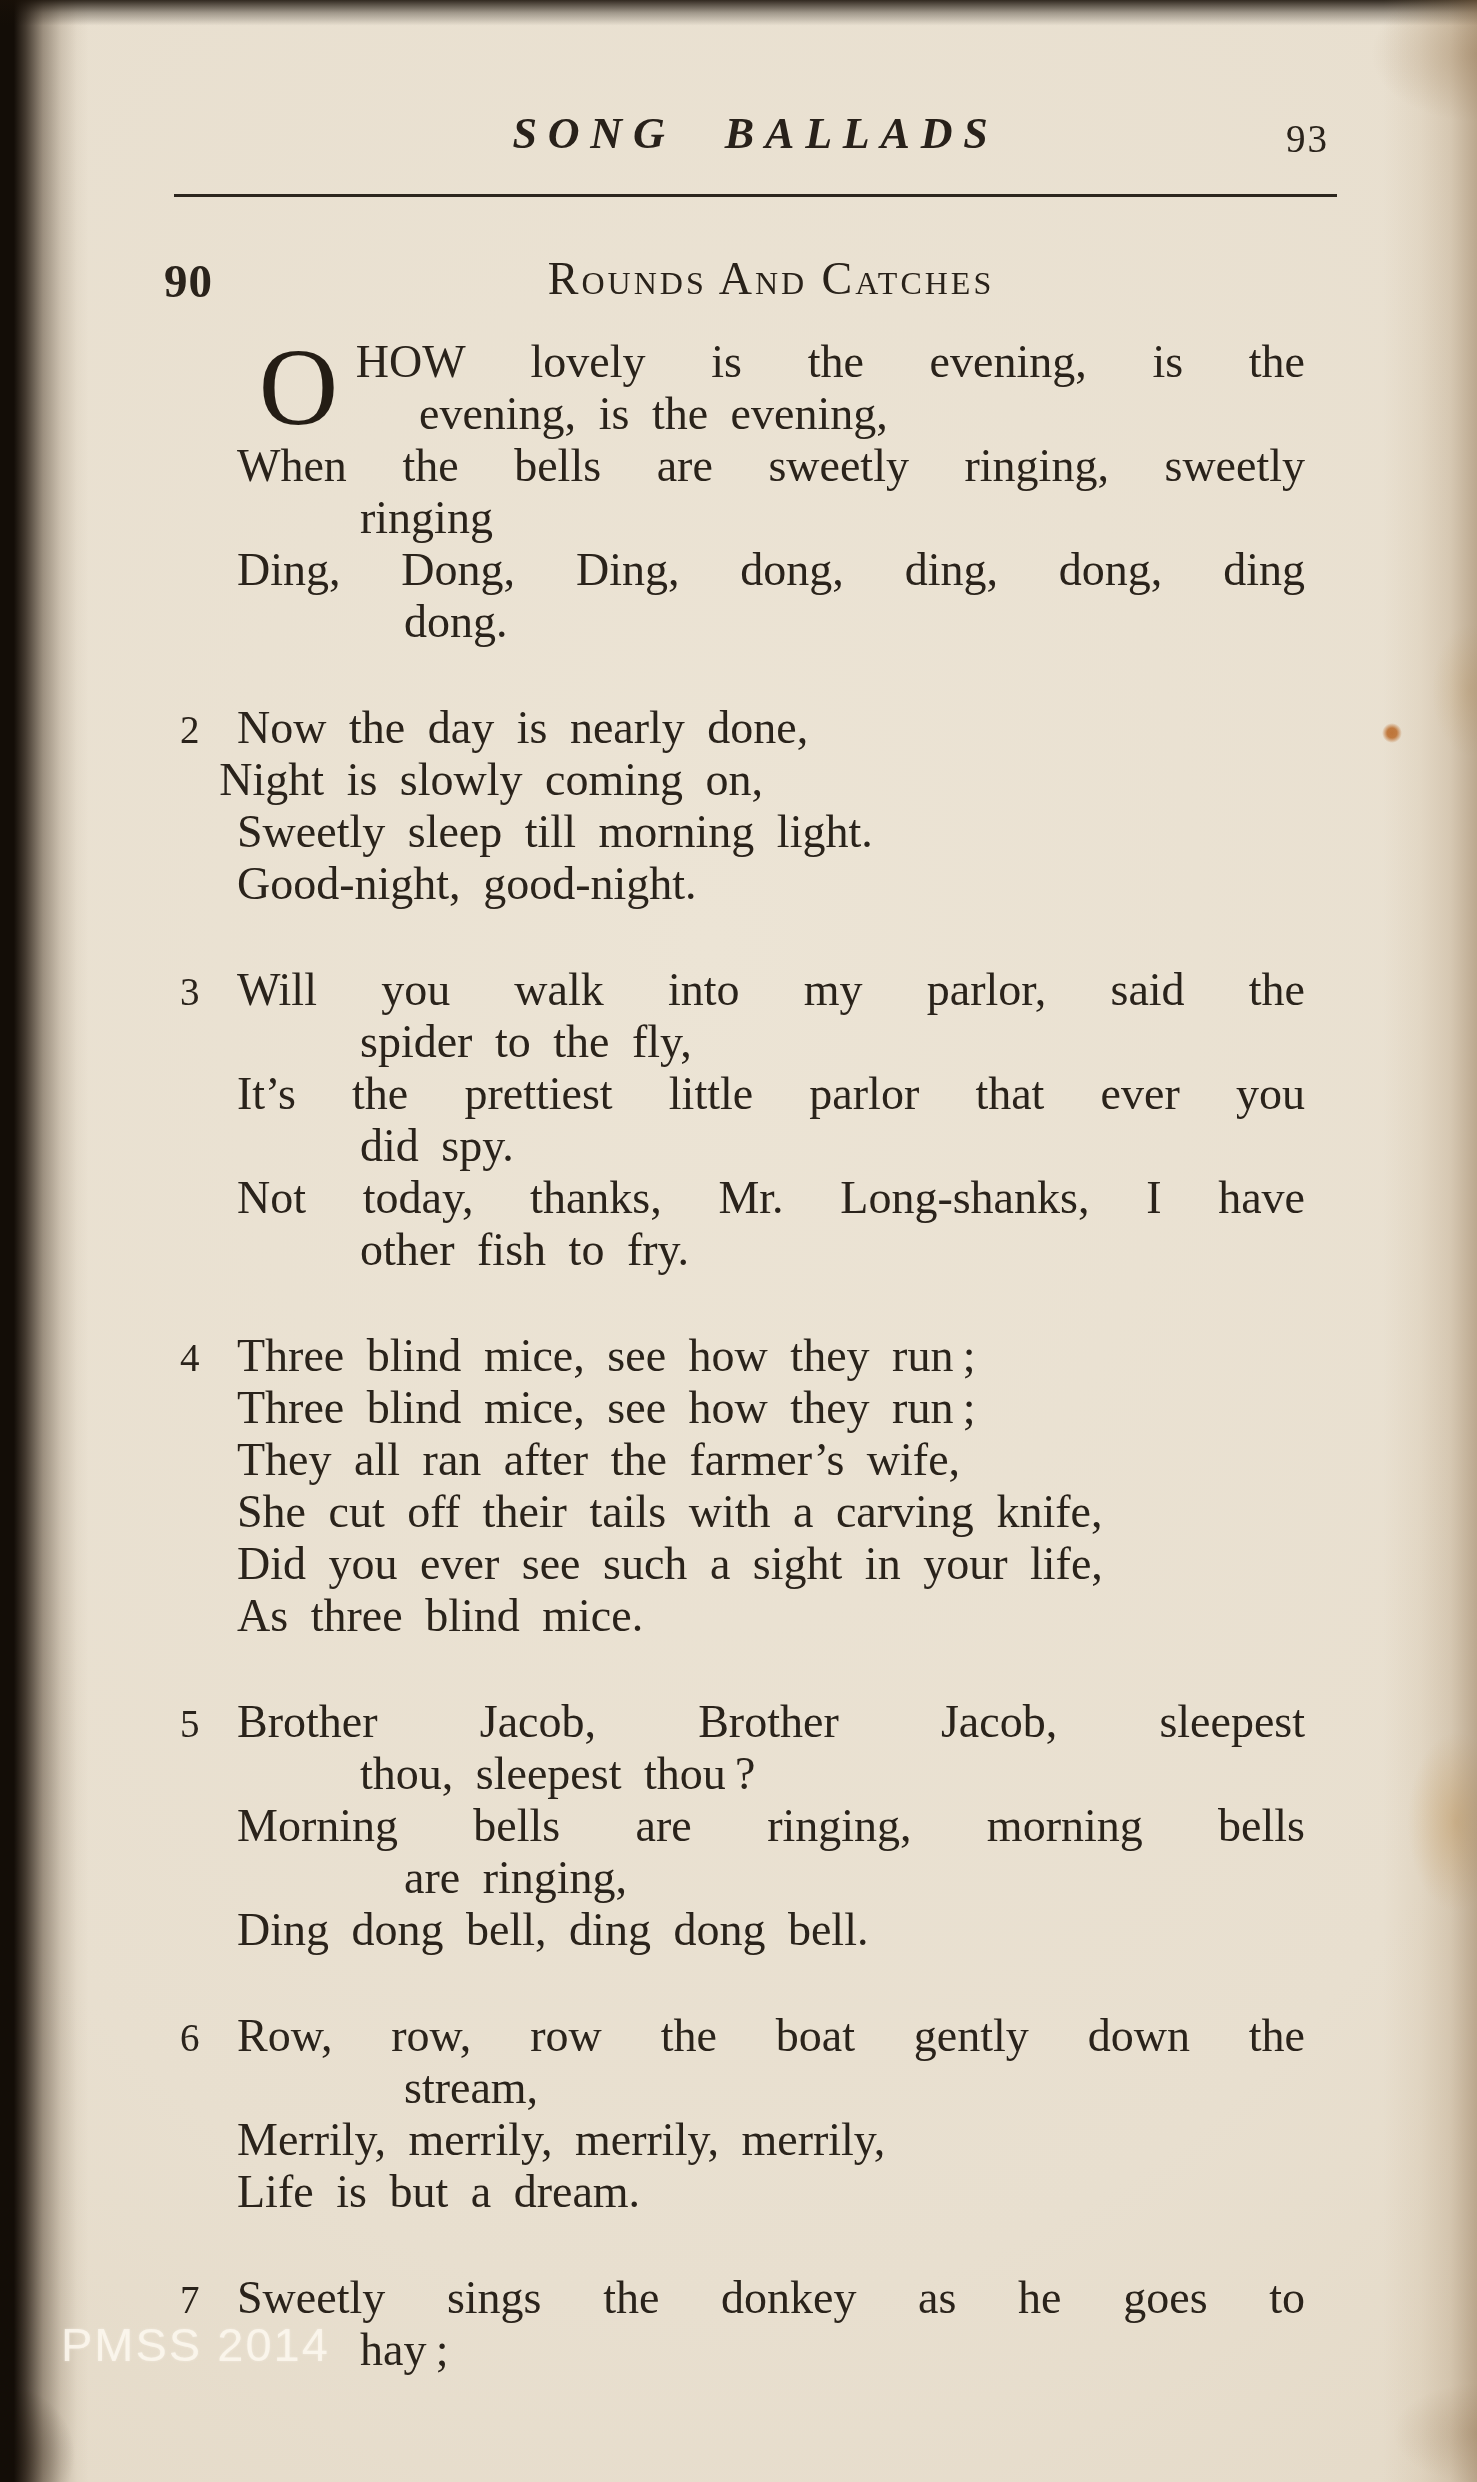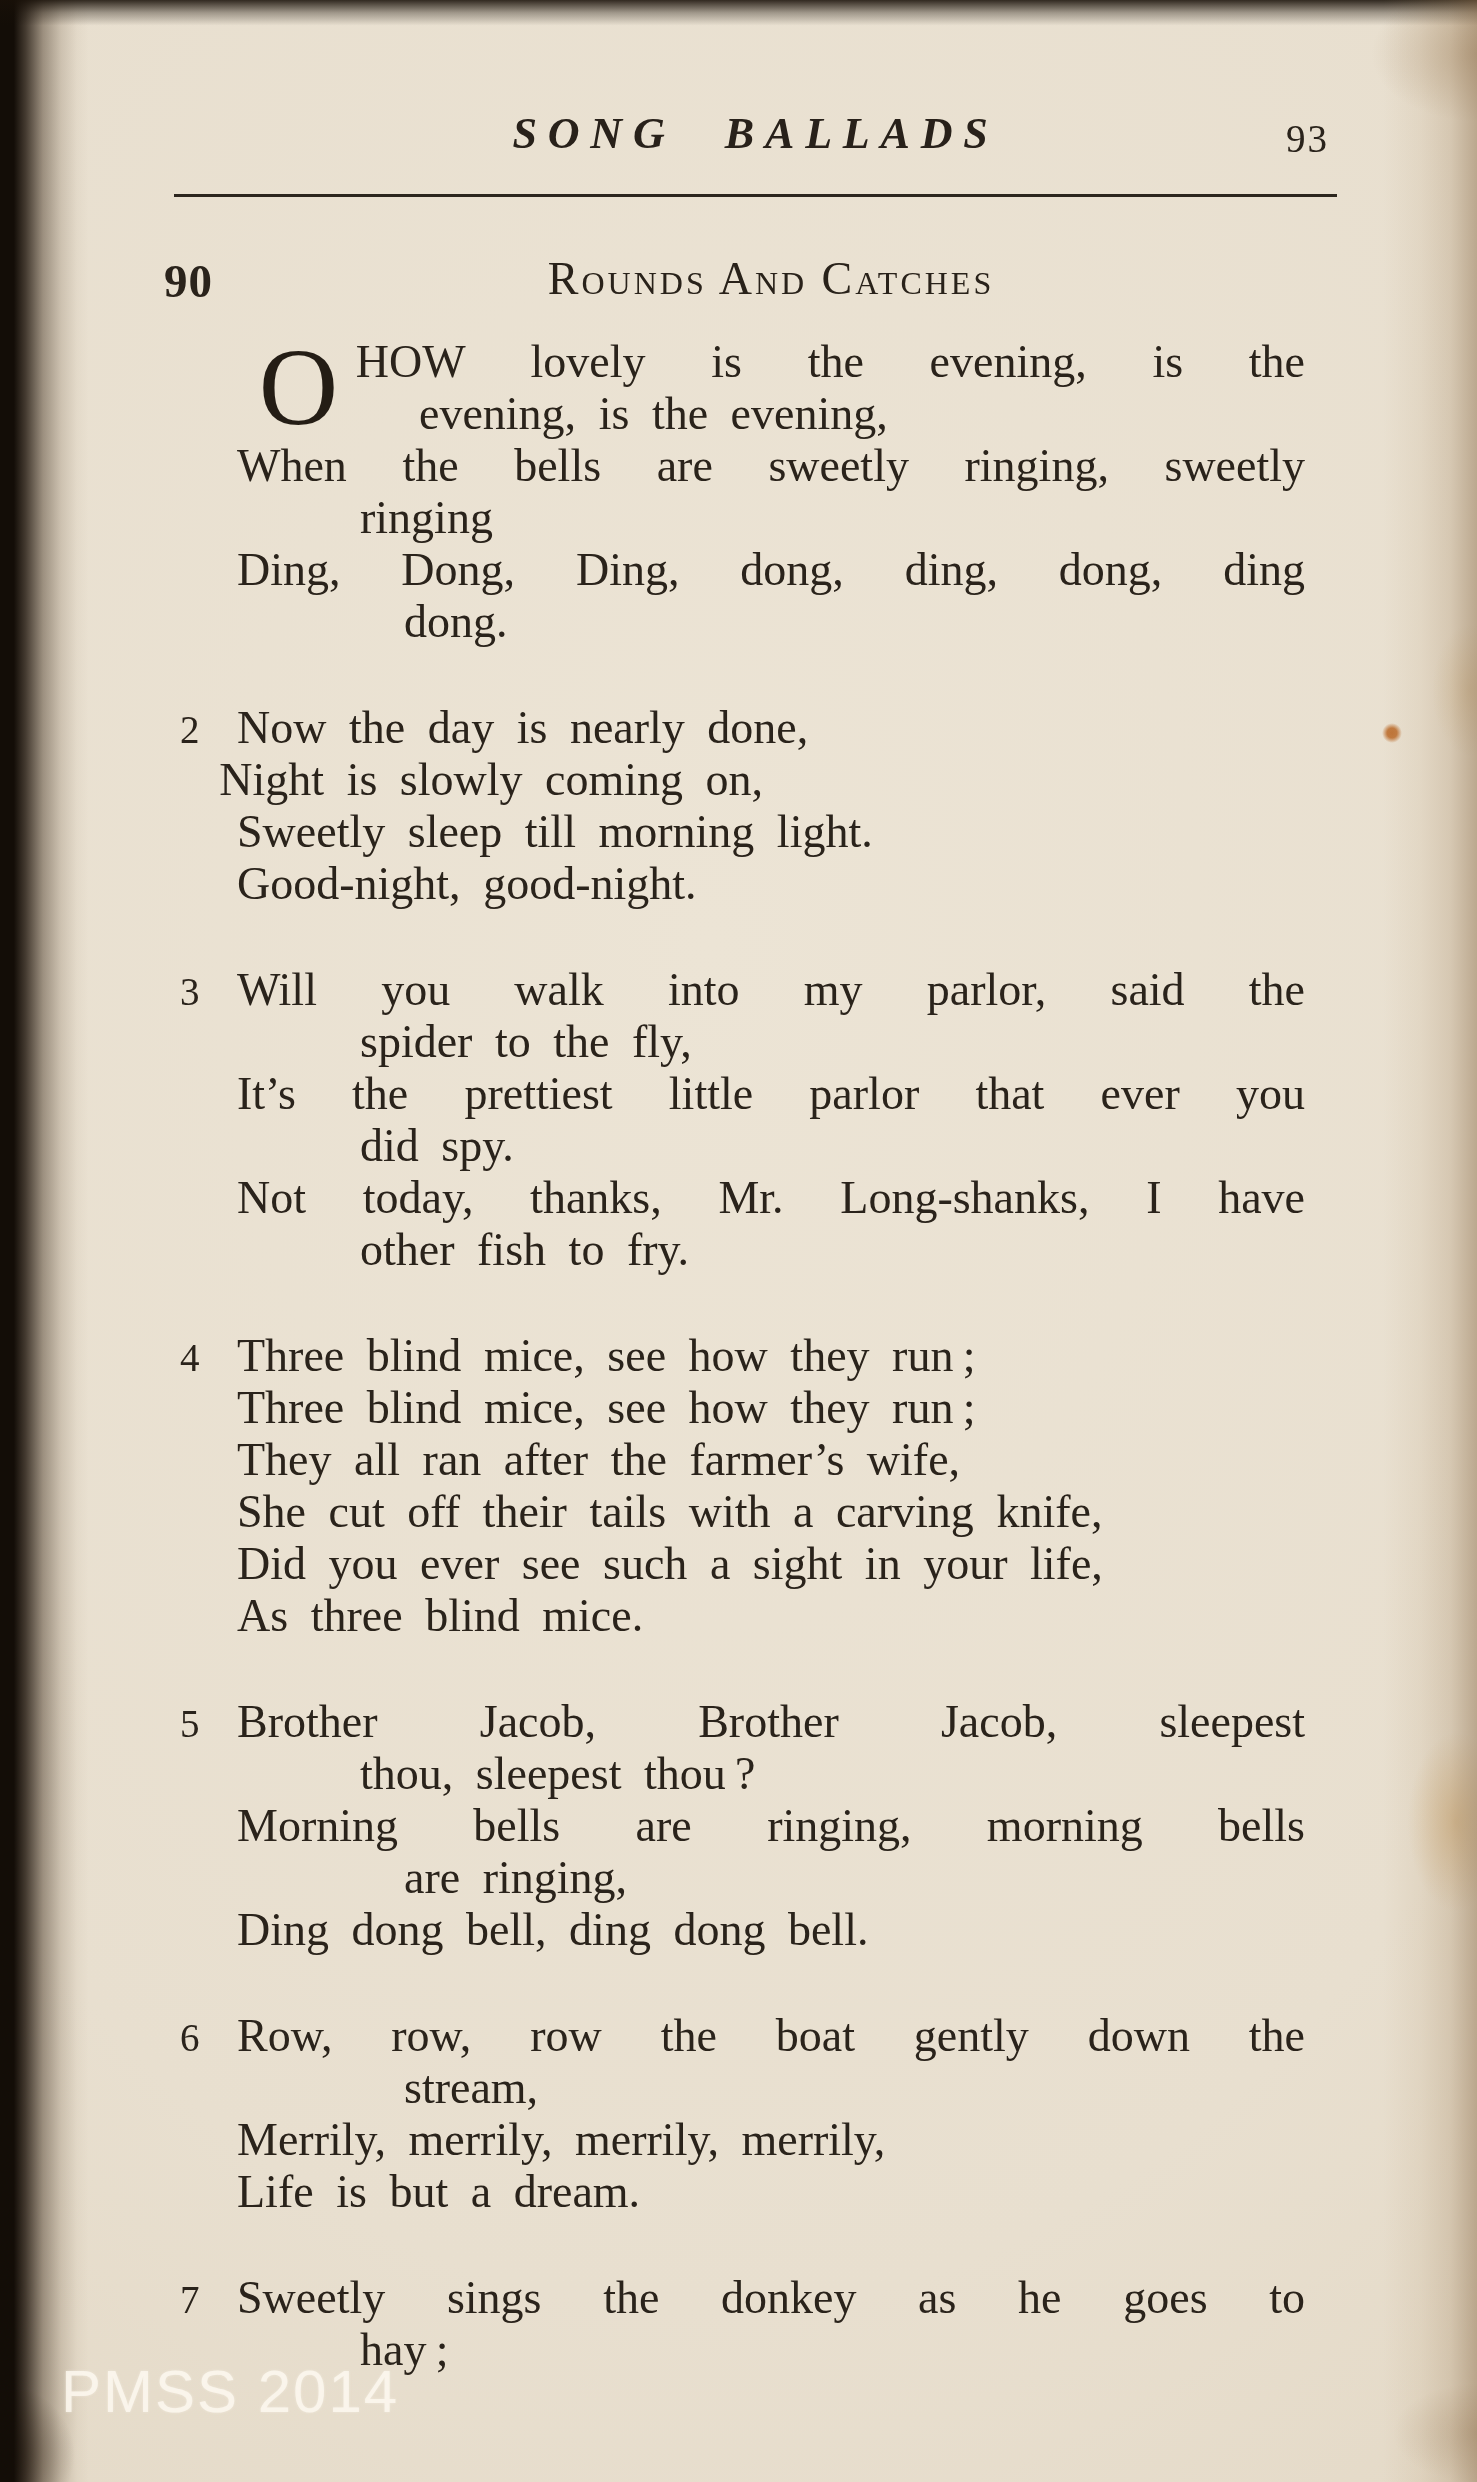--- a/index.html
+++ b/index.html
@@ -99,10 +99,9 @@
   .watermark {
     position:absolute; left:61px; top:2317px; z-index:7;
     font-family:"Liberation Sans","DejaVu Sans",sans-serif;
-    font-size:60px; letter-spacing:2px;
+    font-size:47px; letter-spacing:2px;
     color:rgba(252,248,239,0.82);
     text-shadow:0 0 3px rgba(252,248,239,0.45);
-    margin-top:40px;
   }
 </style>
 </head>

